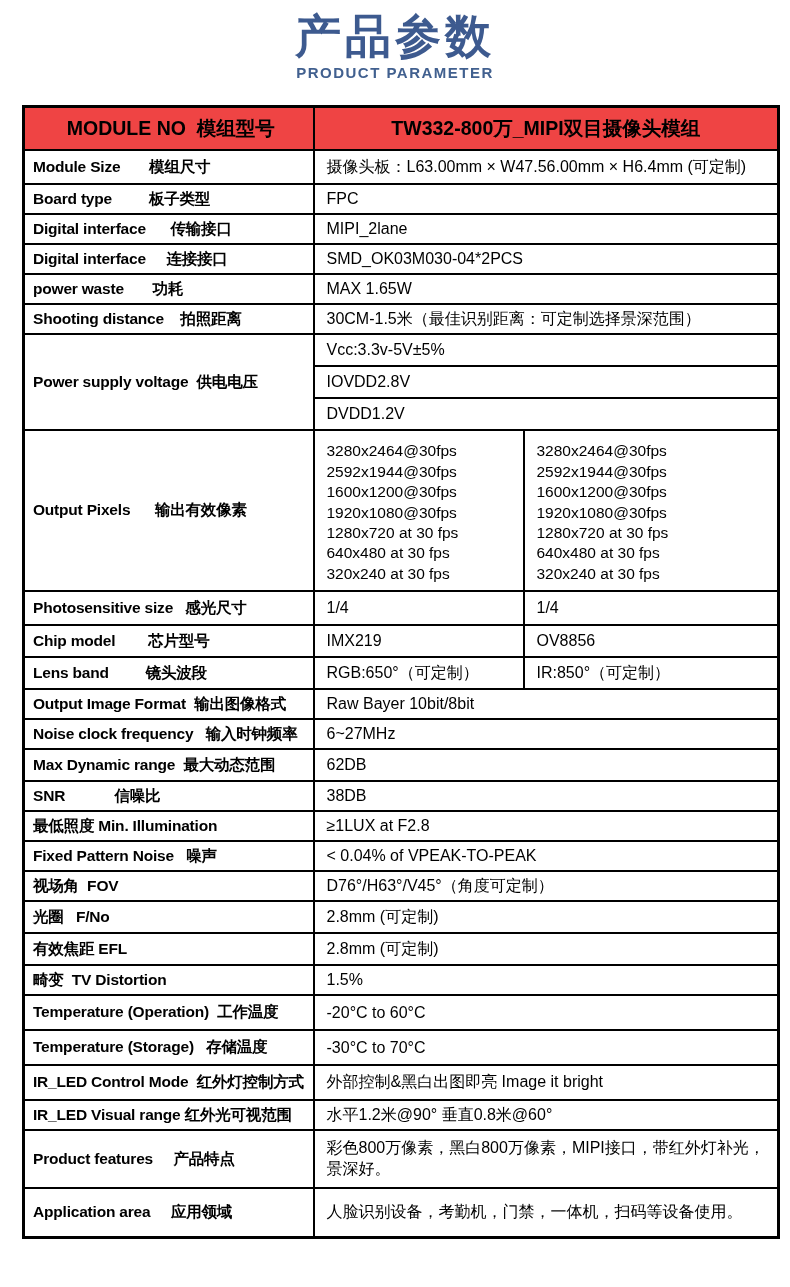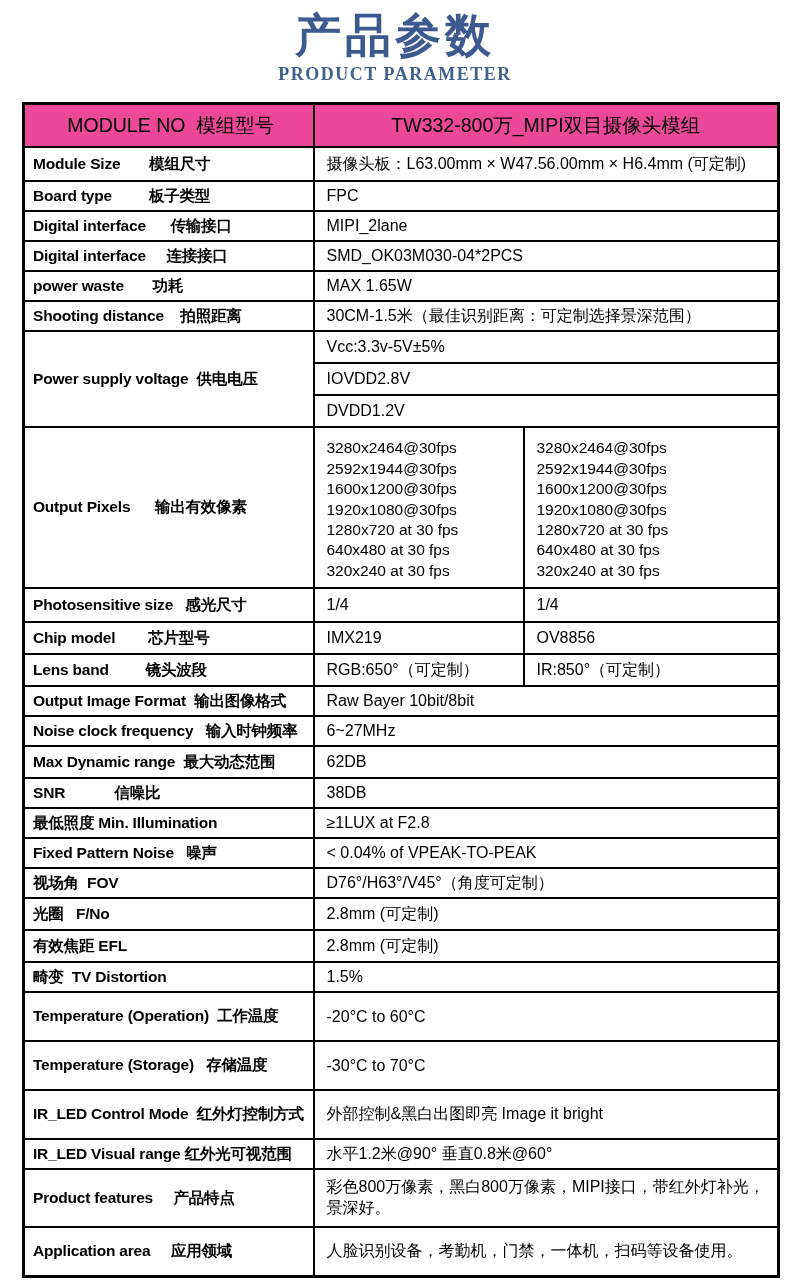--- a/index.html
+++ b/index.html
@@ -11,7 +11,7 @@
     color: #000000;
     font-family: "Liberation Sans", "DejaVu Sans", sans-serif;
   }
-  .page-header { text-align: center; padding-top: 10px; font-family: Liberation Serif, serif; }
+  .page-header { text-align: center; padding-top: 10px; }
   .title {
     color: #3d5a8f;
     font-size: 46px;

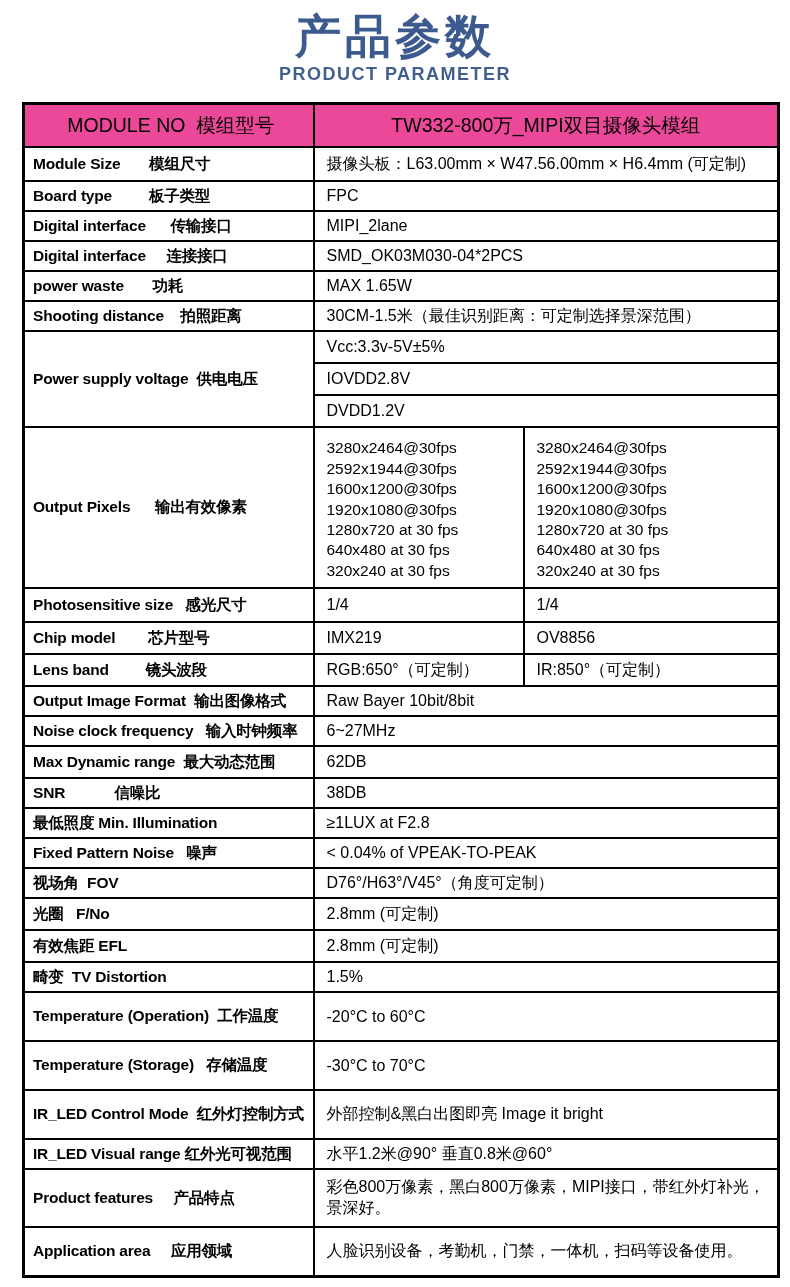--- a/index.html
+++ b/index.html
@@ -21,11 +21,11 @@
   }
   .subtitle {
     color: #41608f;
-    font-size: 18px;
+    font-size: 15px;
     font-weight: 600;
     letter-spacing: 1.5px;
     margin-top: 1px;
-    margin-bottom: 17px;
+    margin-bottom: 24px;
   }
   table.spec {
     border-collapse: collapse;

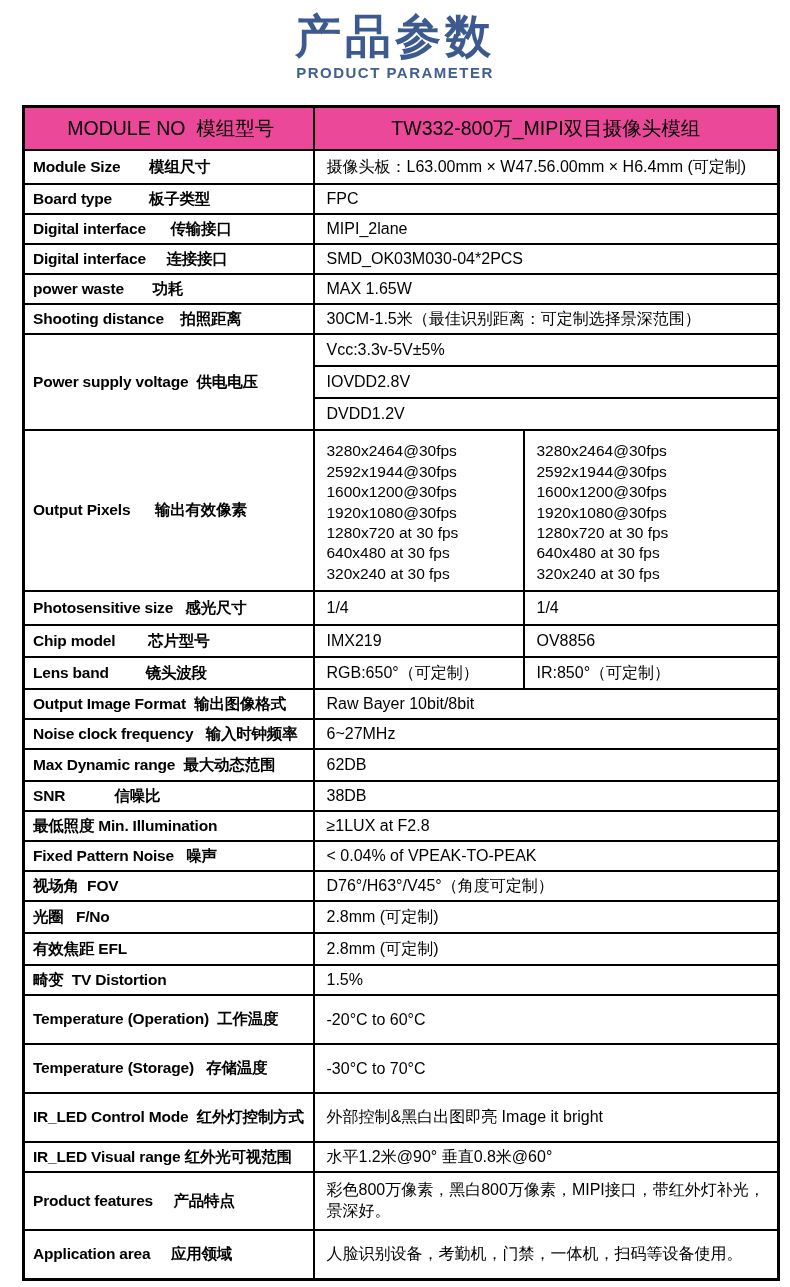--- a/index.html
+++ b/index.html
@@ -50,8 +50,8 @@
   }
   td.center { }
   tr.hdr td {
-    background: #ec4899;
-    font-weight: normal;
+    background: #ef4444;
+    font-weight: bold;
     font-size: 19.5px;
     text-align: center;
     letter-spacing: 0px;

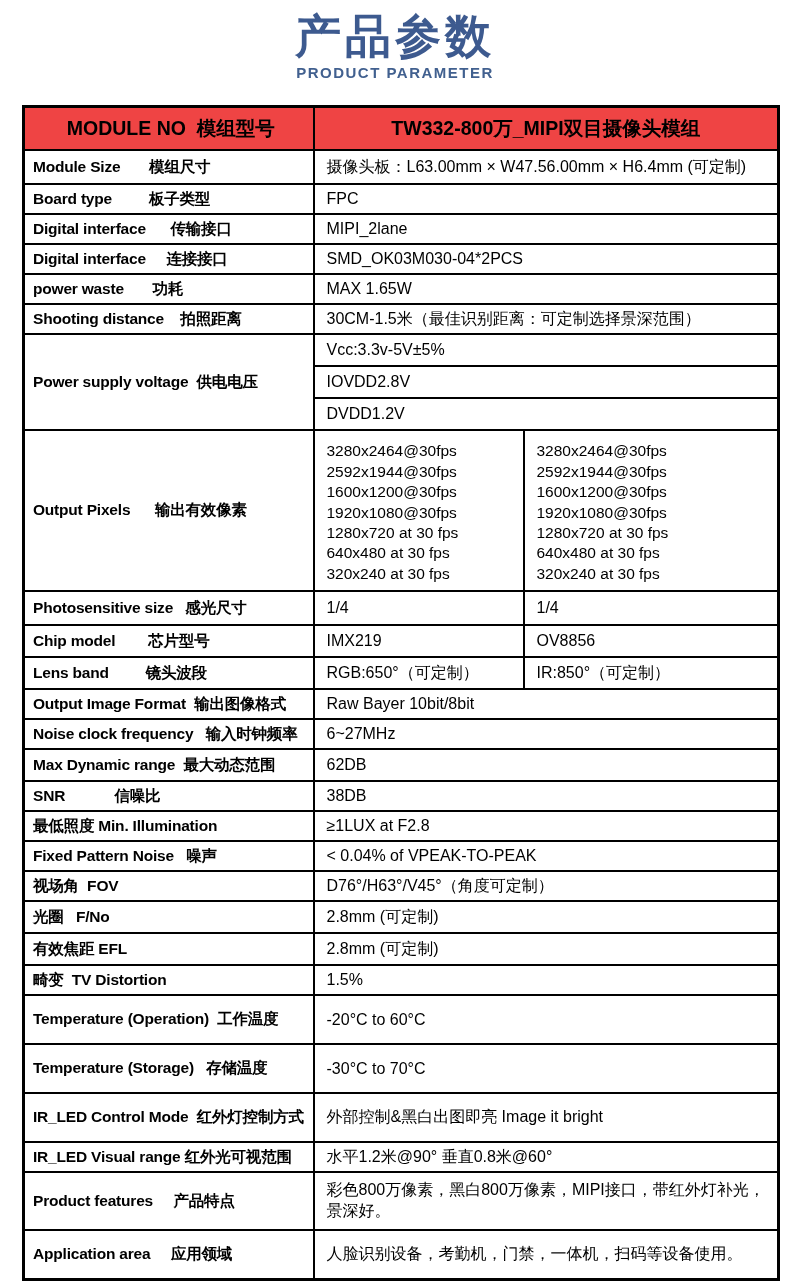--- a/index.html
+++ b/index.html
@@ -61,7 +61,7 @@
   td.px div { line-height: 20.4px; font-size: 15.5px; }
   
   .r30 { height: 30px; } .r32 { height: 32px; } .r34 { height: 34px; }
-  .r35 { height: 49px; } .r38 { height: 30px; } .r44 { height: 44px; }
+  .r35 { height: 35px; } .r38 { height: 30px; } .r44 { height: 44px; }
   .r49 { height: 49px; } .r58 { height: 58px; } .r156 { height: 156px; }
 </style>
 </head>

